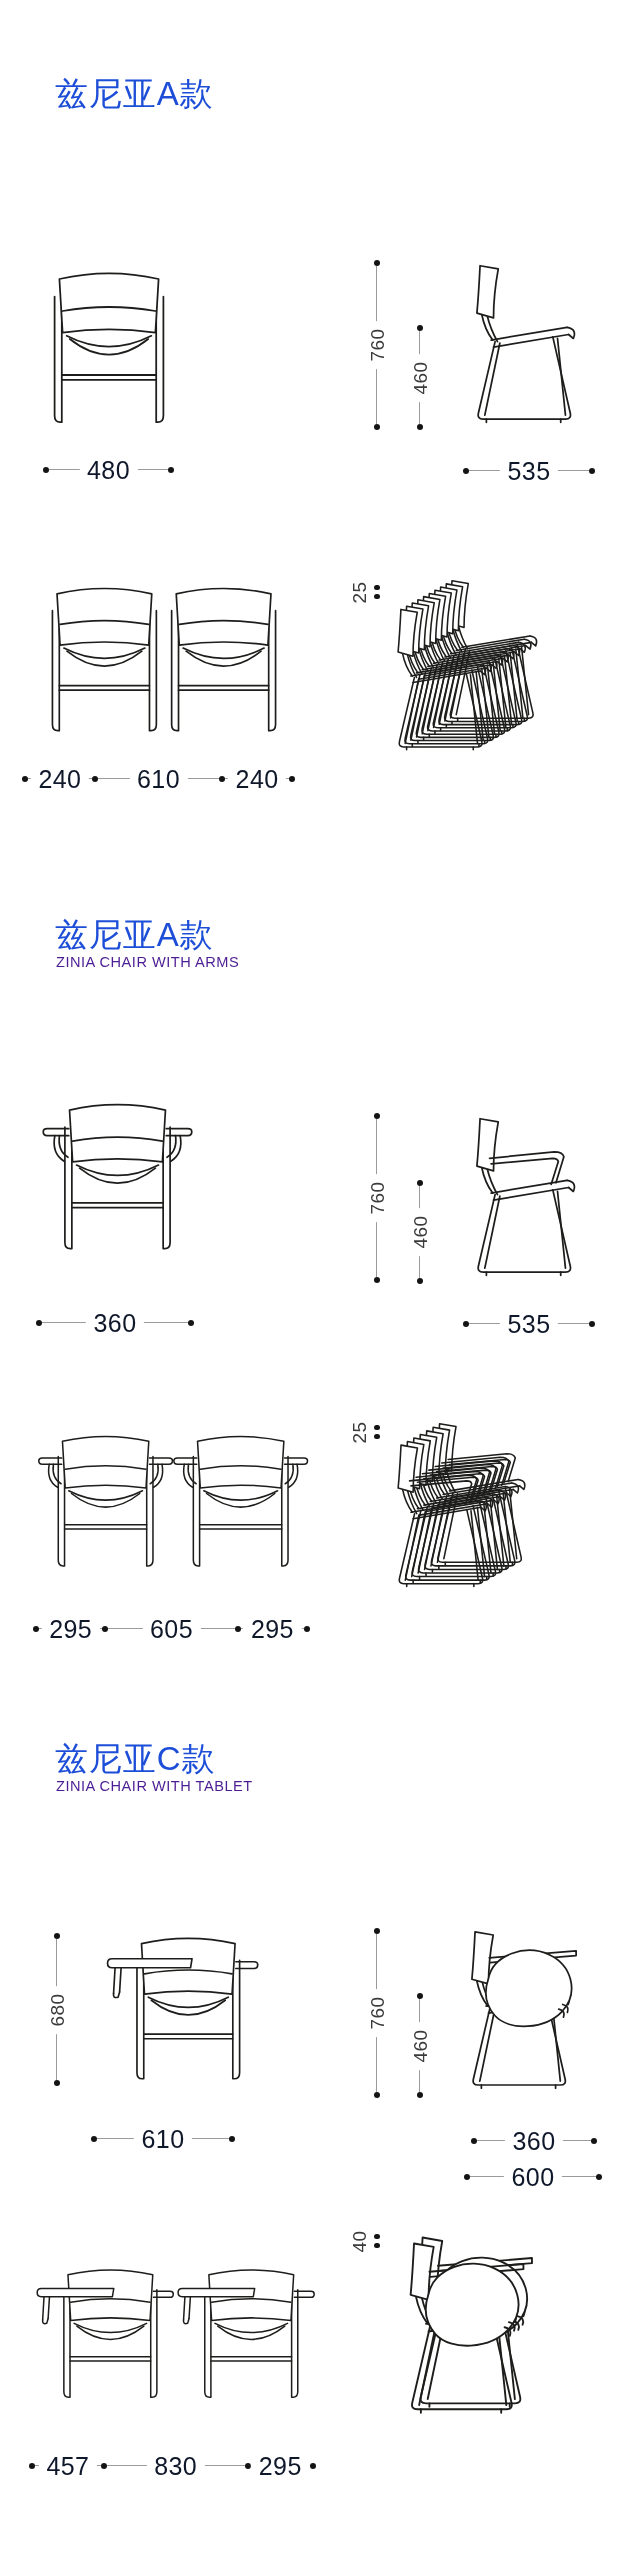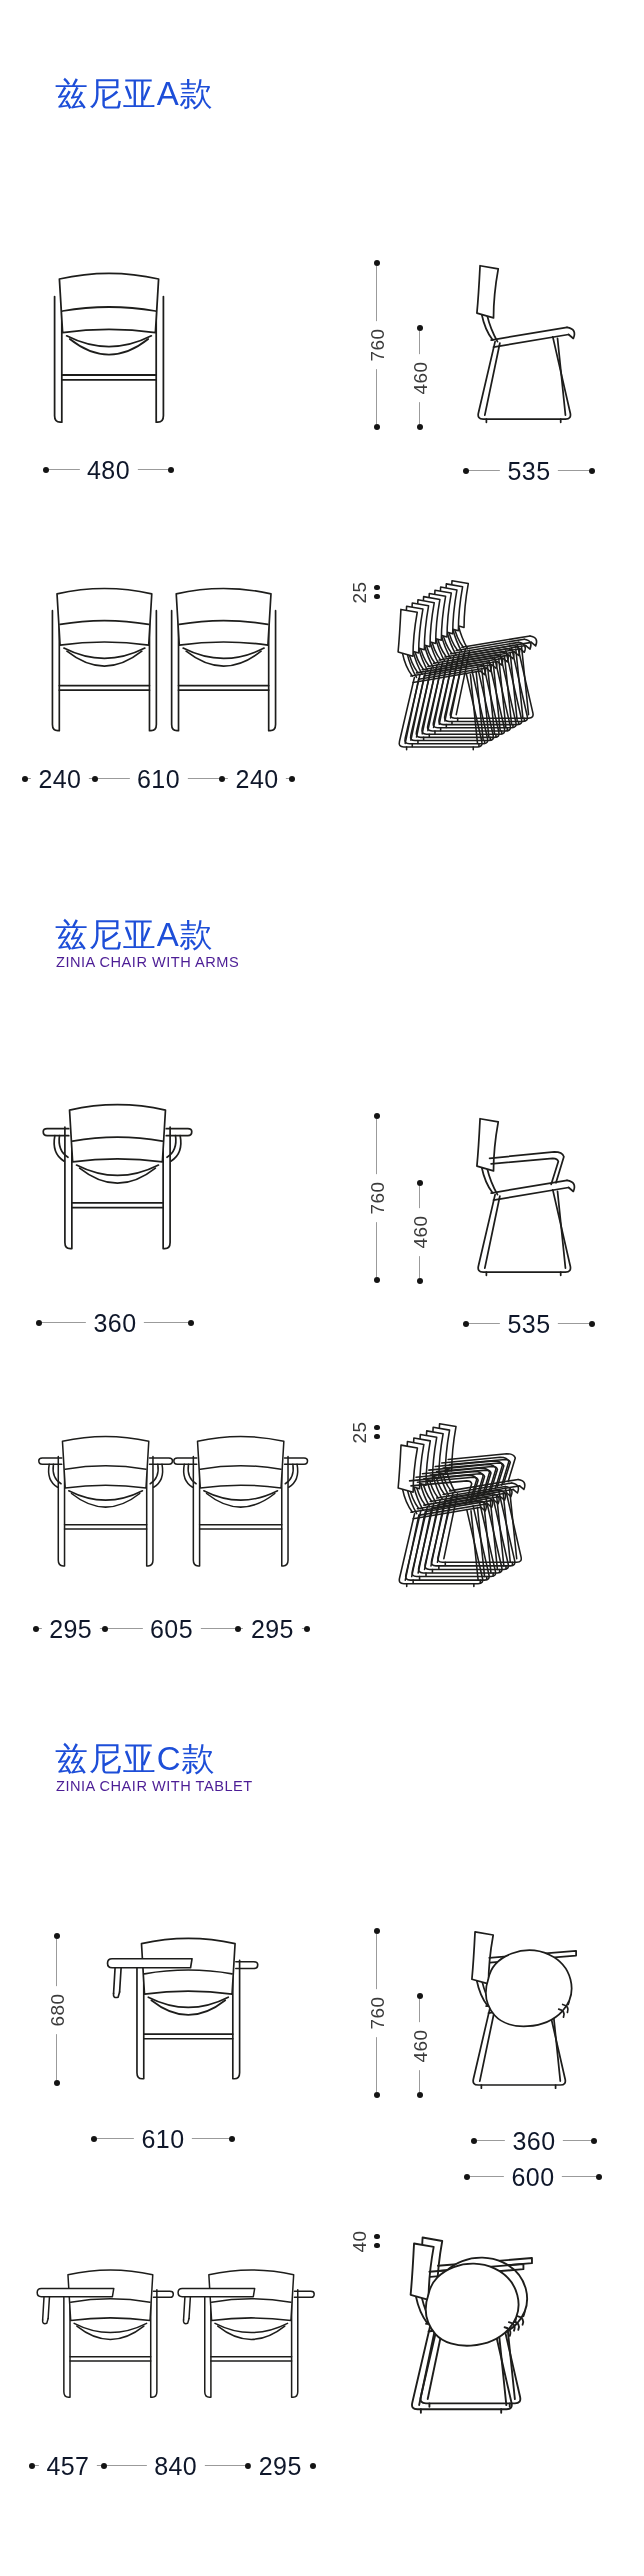--- a/index.html
+++ b/index.html
@@ -311,7 +311,7 @@
       </span>
     <span class="dot"></span>
     <span class="seg" style="flex-grow:2.2">
-        <span class="lbl">840</span>
+        <span class="lbl">830</span>
       </span>
     <span class="dot"></span>
     <span class="seg" style="flex-grow:0.95">

